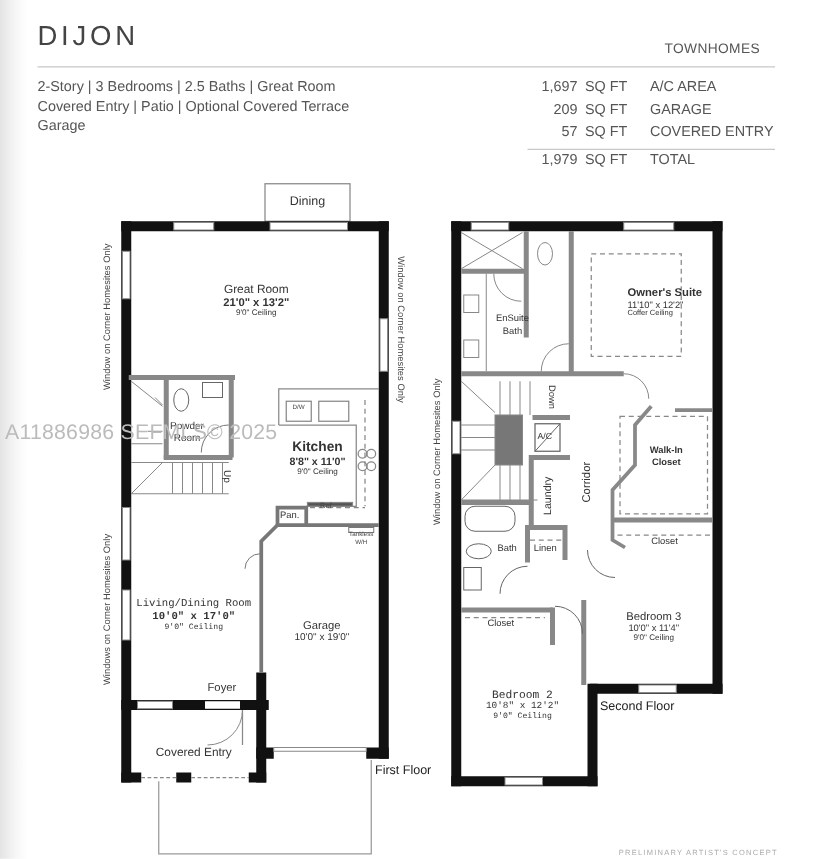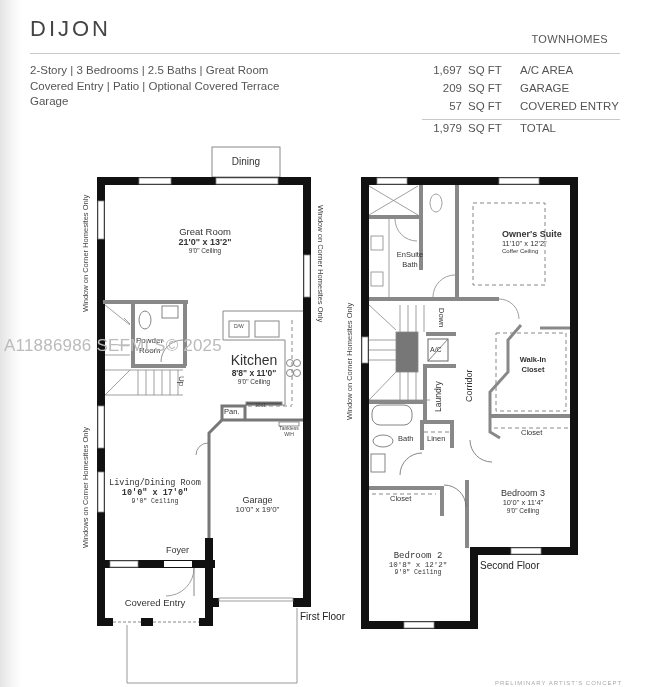--- a/index.html
+++ b/index.html
@@ -245,7 +245,7 @@
 <div style="position:absolute;left:186px;top:376px;font-size:8px;color:#333;transform:rotate(90deg);transform-origin:left top;">Up</div>
 
 <div style="position:absolute;left:224px;top:352px;width:60px;text-align:center;color:#333;">
-  <div style="font-size:14px;">Kitchen</div>
+  <div style="font-size:11px;font-weight:bold;">Kitchen</div>
   <div style="font-size:8.5px;font-weight:bold;white-space:nowrap;">8'8" x 11'0"</div>
   <div style="font-size:6.5px;">9'0" Ceiling</div>
 </div>

